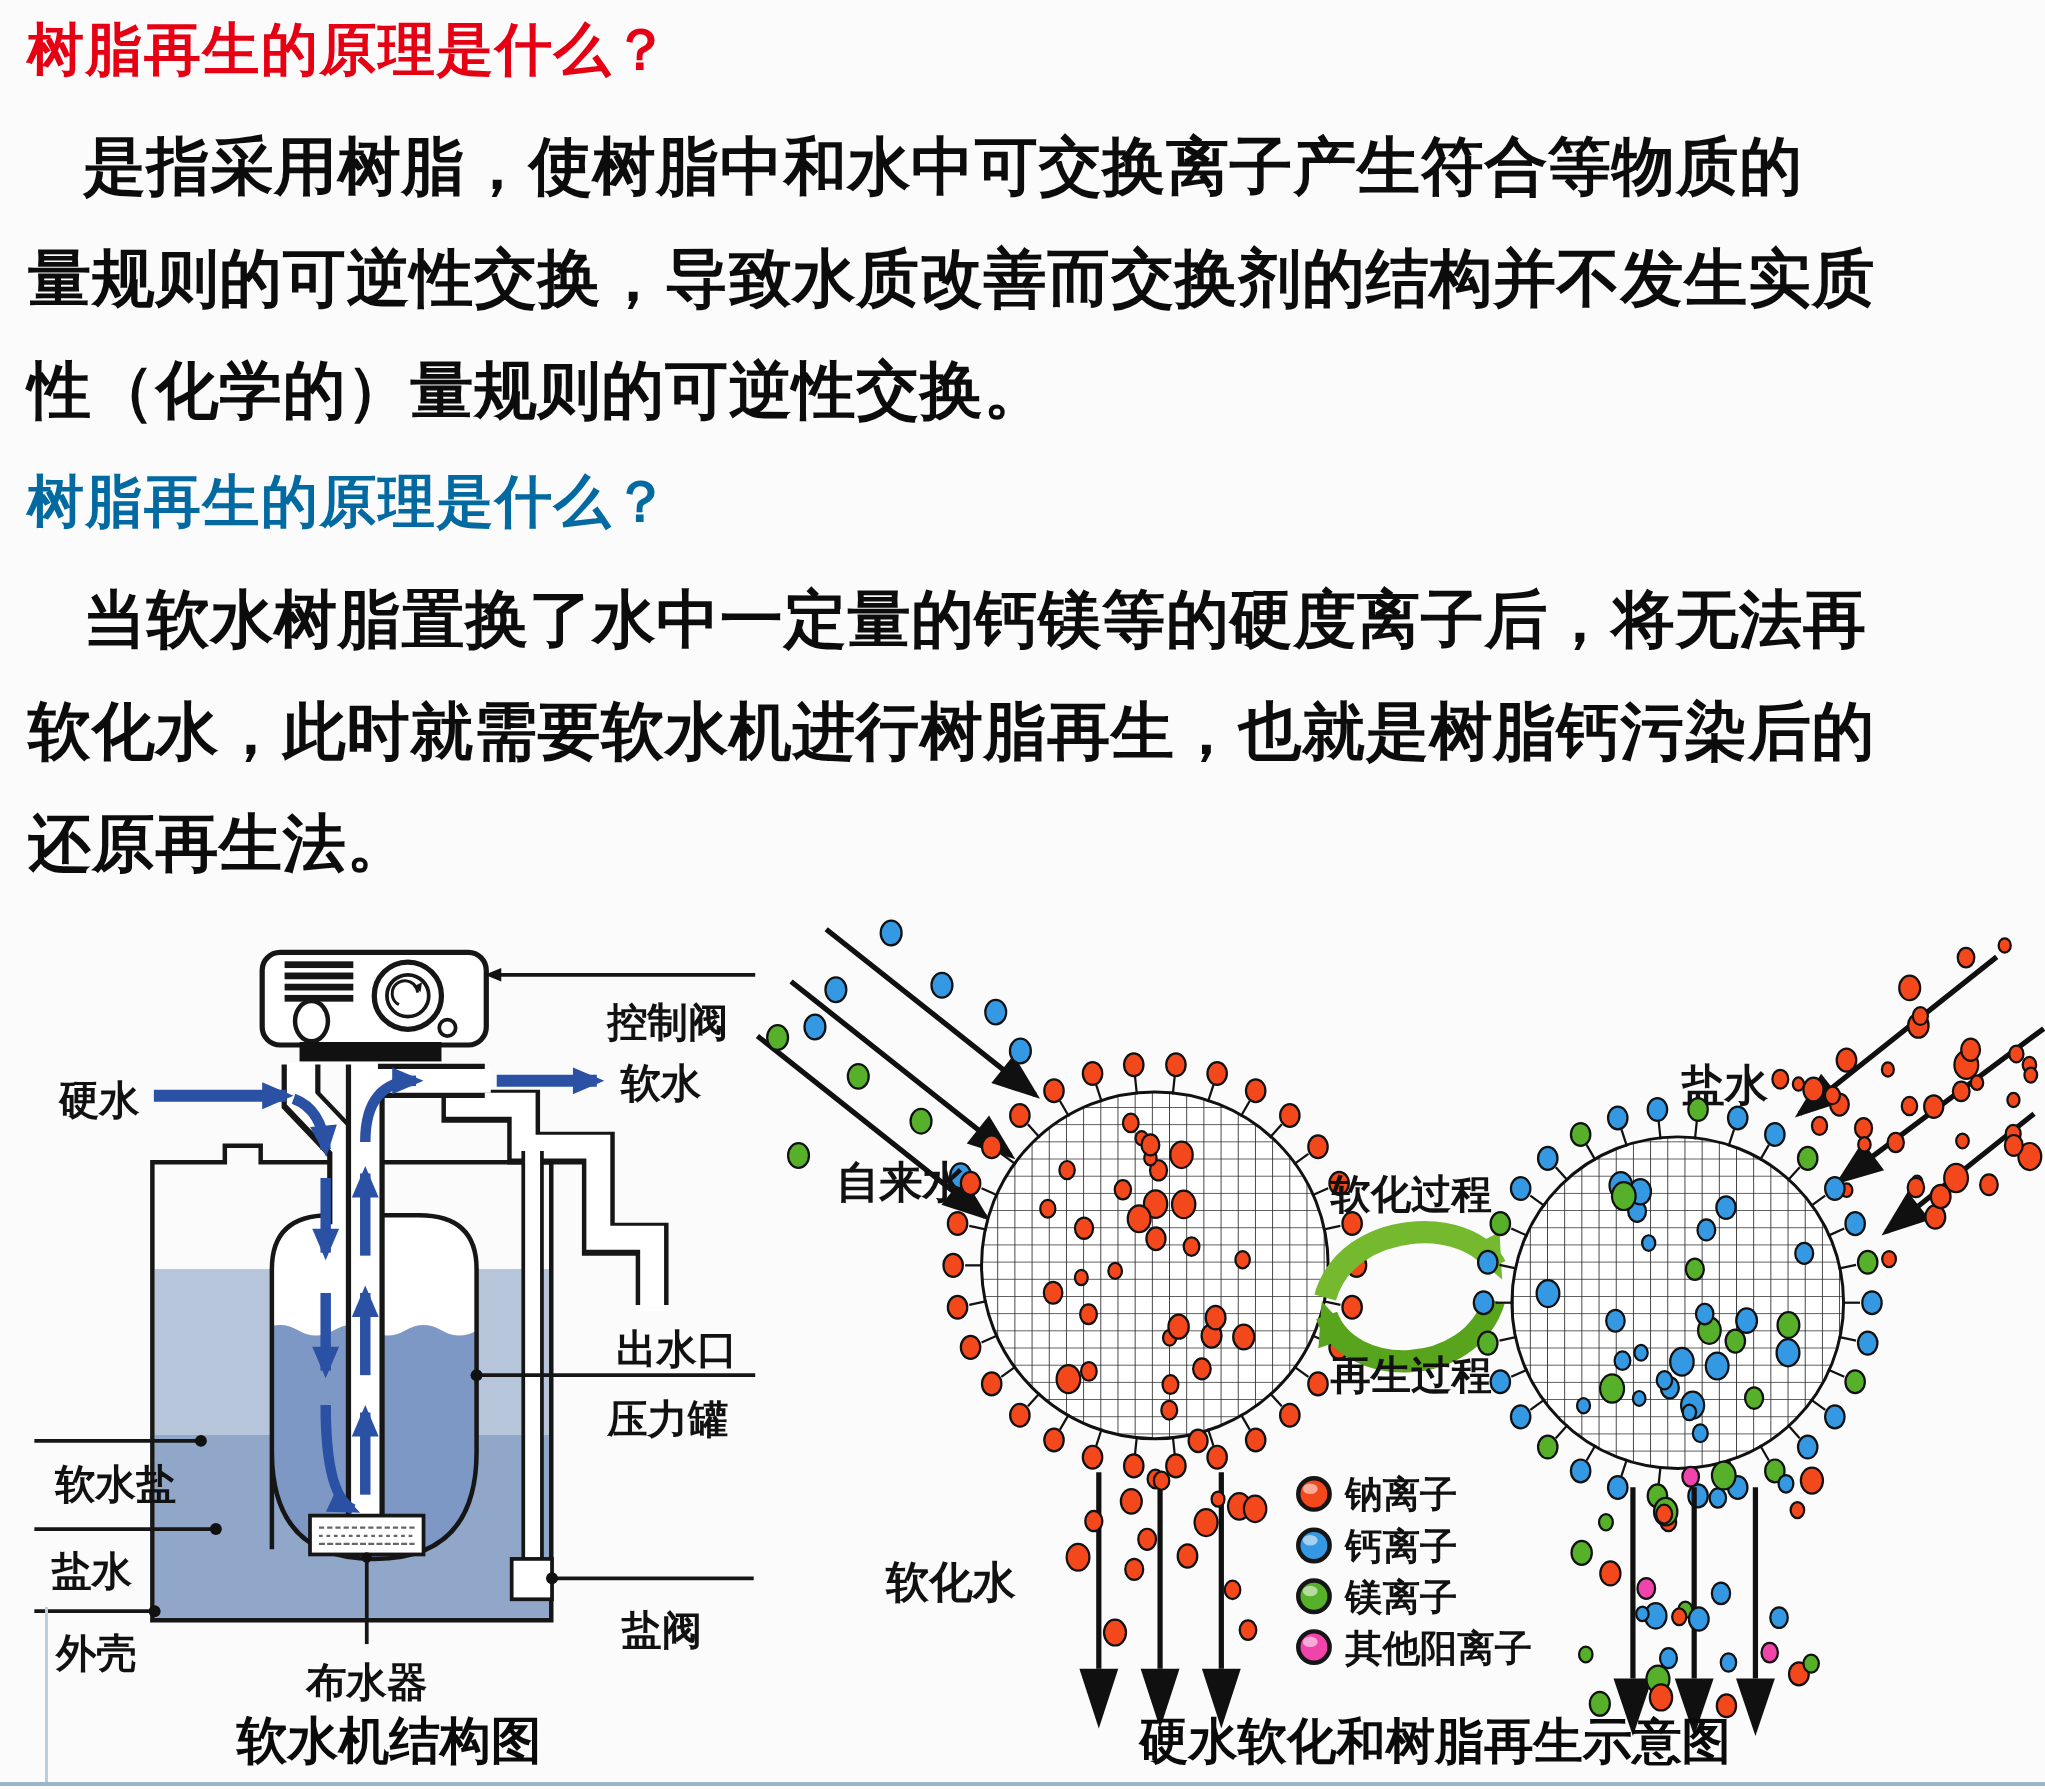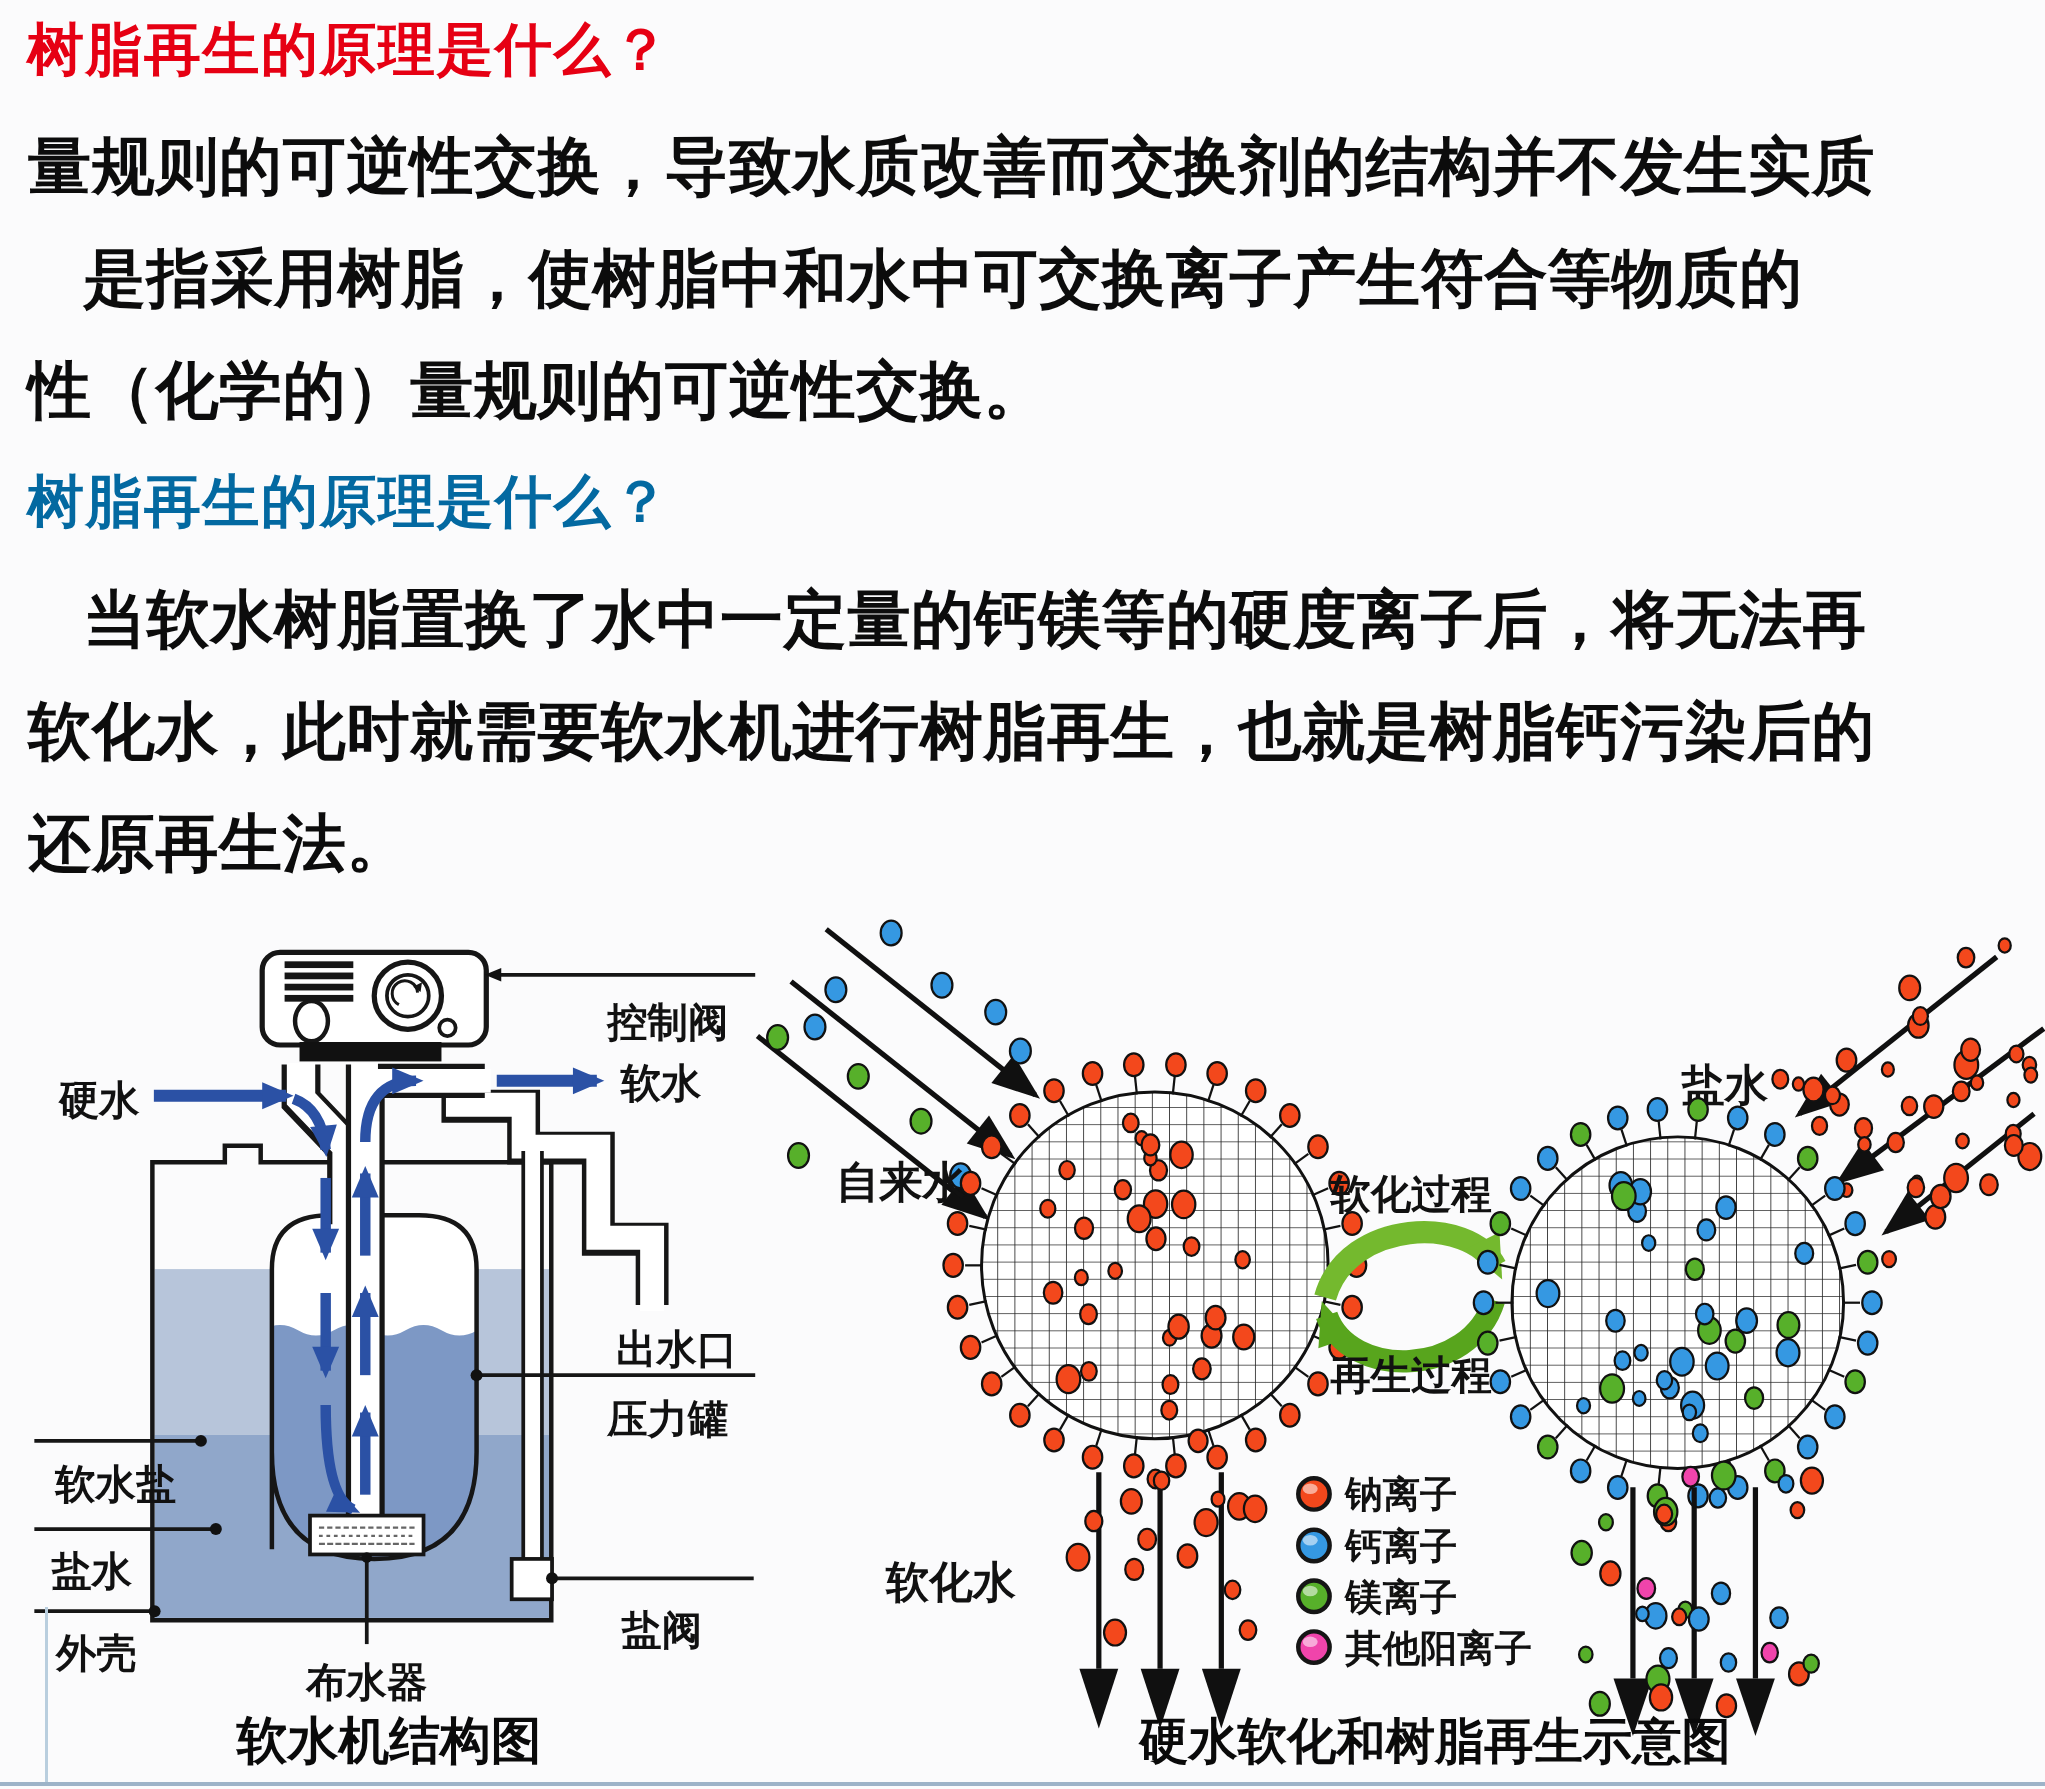--- a/index.html
+++ b/index.html
@@ -45,8 +45,8 @@
   <h1 class="q-heading first" style="color: rgb(230, 0, 19);">树脂再生的原理是什么？</h1>
 
   <div class="body-par">
+    <div class="line indent">是指采用树脂，使树脂中和水中可交换离子产生符合等物质的</div>
     <div class="line">量规则的可逆性交换，导致水质改善而交换剂的结构并不发生实质</div>
-    <div class="line indent">是指采用树脂，使树脂中和水中可交换离子产生符合等物质的</div>
     <div class="line">性（化学的）量规则的可逆性交换。</div>
   </div>
 

